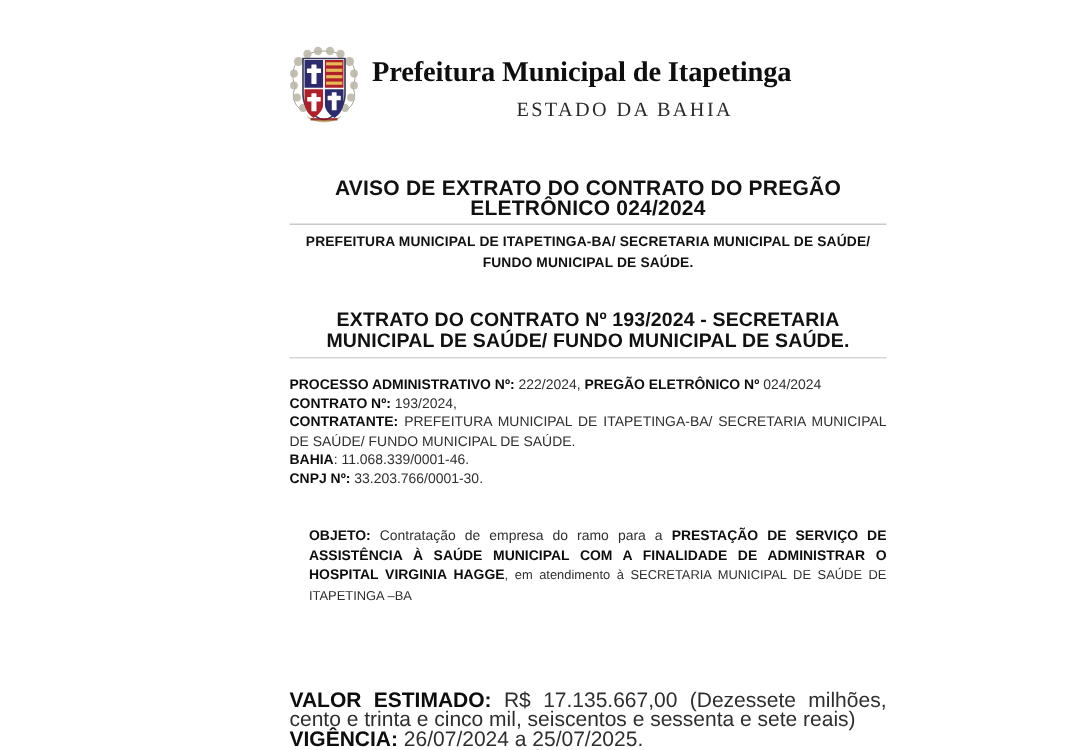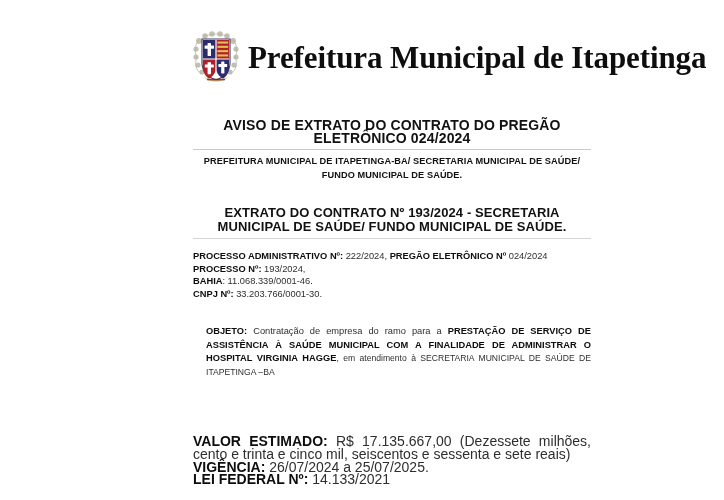--- a/index.html
+++ b/index.html
@@ -45,7 +45,7 @@
   .org-title {
     font-family: "Liberation Serif", serif;
     font-weight: bold;
-    font-size: 31px;
+    font-size: 19px;
     line-height: 28px;
     color: #0e0e0e;
     white-space: nowrap;

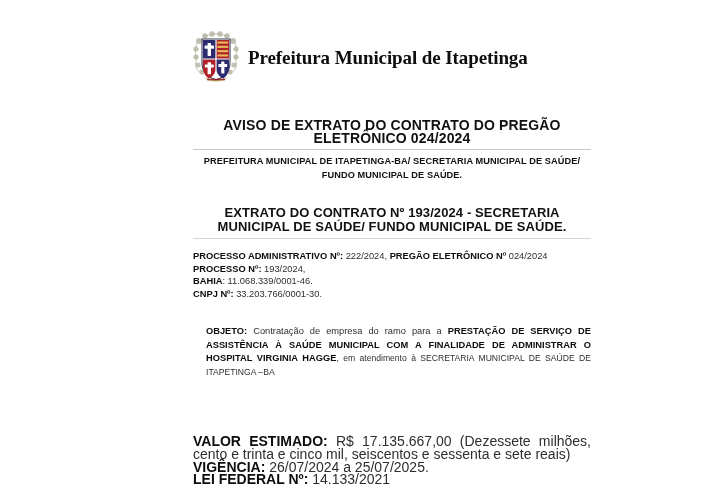--- a/index.html
+++ b/index.html
@@ -189,6 +189,7 @@
       </div>
       <div class="masthead-text">
         <div class="org-title">Prefeitura Municipal de Itapetinga</div>
+        <div class="org-subtitle">ESTADO DA BAHIA</div>
       </div>
     </div>
 

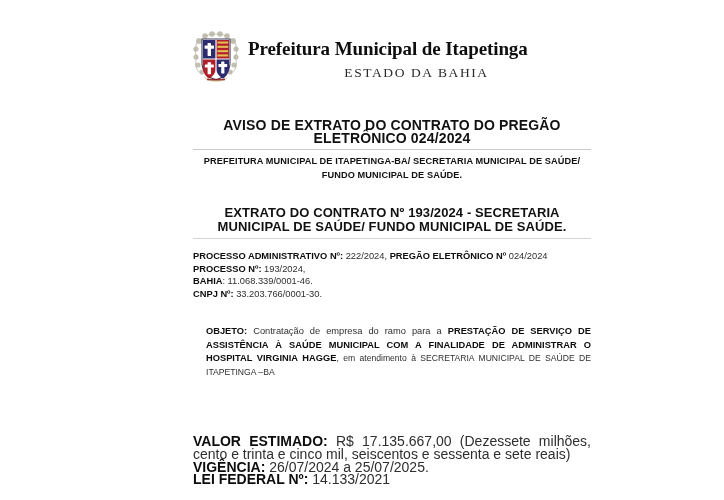--- a/index.html
+++ b/index.html
@@ -212,7 +212,7 @@
     <div class="body-block">
       <span class="line"><b>PROCESSO ADMINISTRATIVO Nº:</b> <span>222/2024,</span> <b>PREGÃO ELETRÔNICO Nº</b> <span>024/2024</span></span>
 
-      <span class="line"><b>PROCESSO Nº:</b> <span>193/2024,</span></span>
+      <span class="line"><b>CONTRATO Nº:</b> <span>193/2024,</span></span>
 
 
       <span class="line"><b>BAHIA</b><span>: 11.068.339/0001-46.</span></span>

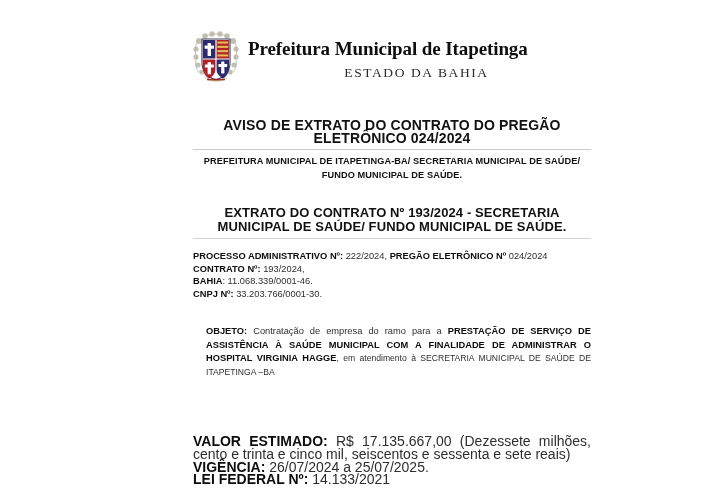--- a/index.html
+++ b/index.html
@@ -214,6 +214,7 @@
 
       <span class="line"><b>CONTRATO Nº:</b> <span>193/2024,</span></span>
 
+      <span><b>CONTRATANTE:</b> <span>PREFEITURA MUNICIPAL DE ITAPETINGA-BA/ SECRETARIA MUNICIPAL DE SAÚDE/ FUNDO MUNICIPAL DE SAÚDE.</span></span>
 
       <span class="line"><b>BAHIA</b><span>: 11.068.339/0001-46.</span></span>
 

